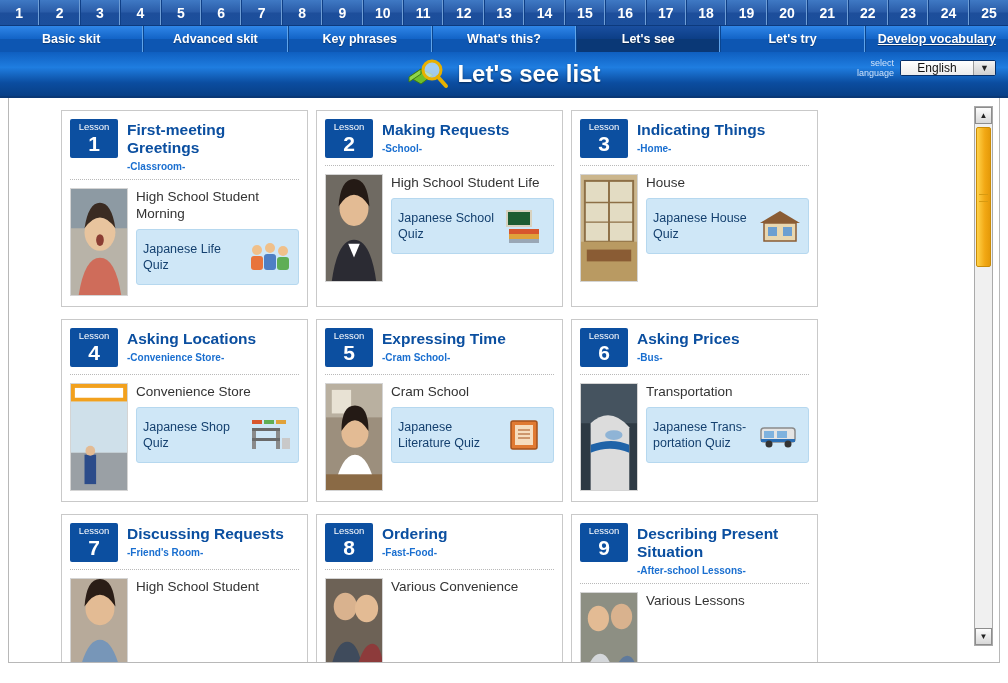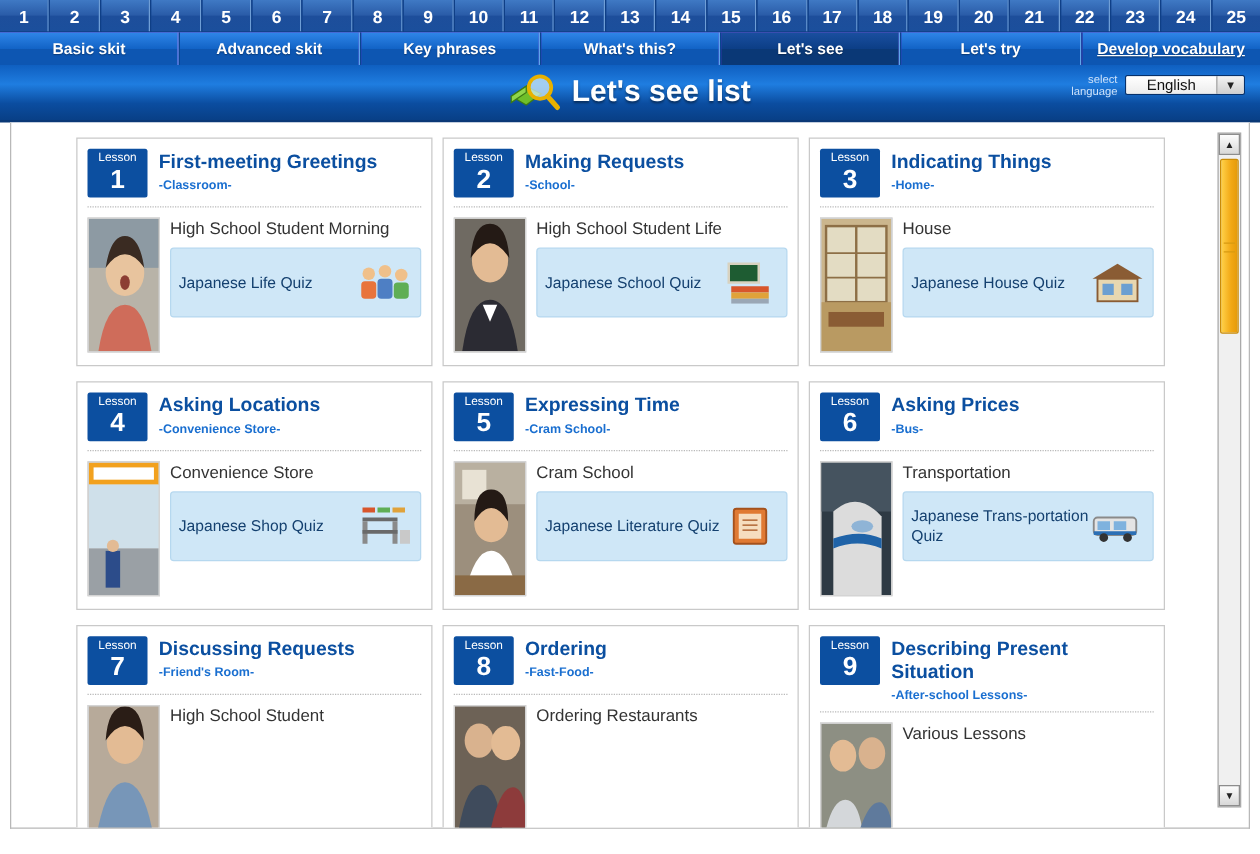--- a/index.html
+++ b/index.html
@@ -43,7 +43,7 @@
   .tabs {
     display: flex;
     height: 26px;
-    background: #6d28d9;
+    background: #404040;
   }
   .tab {
     flex: 1 1 0;

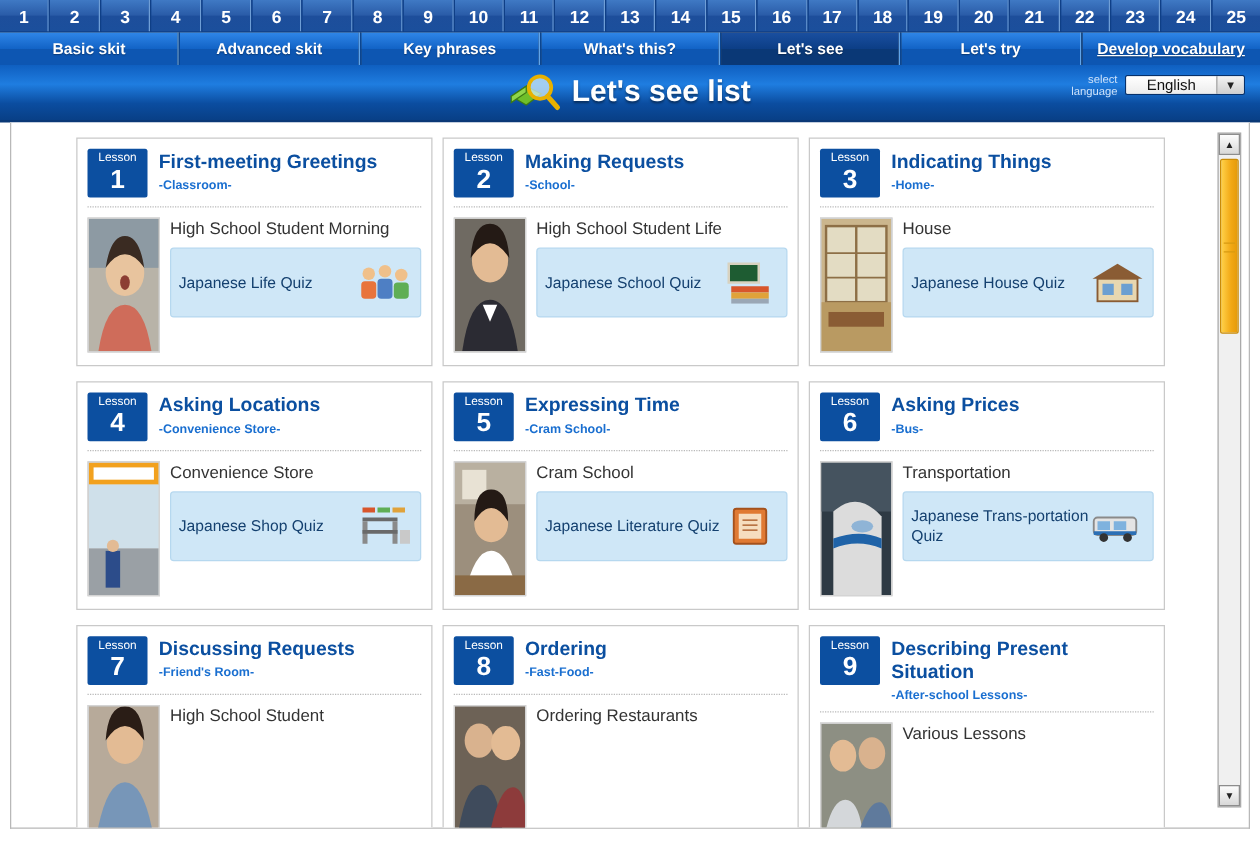--- a/index.html
+++ b/index.html
@@ -150,7 +150,7 @@
     gap: 0px;
   }
   .card {
-    width: 285px;
+    width: 247px;
     margin: 0 4px 12px 4px;
     border: 1px solid #c9c9c9;
     background: #ffffff;

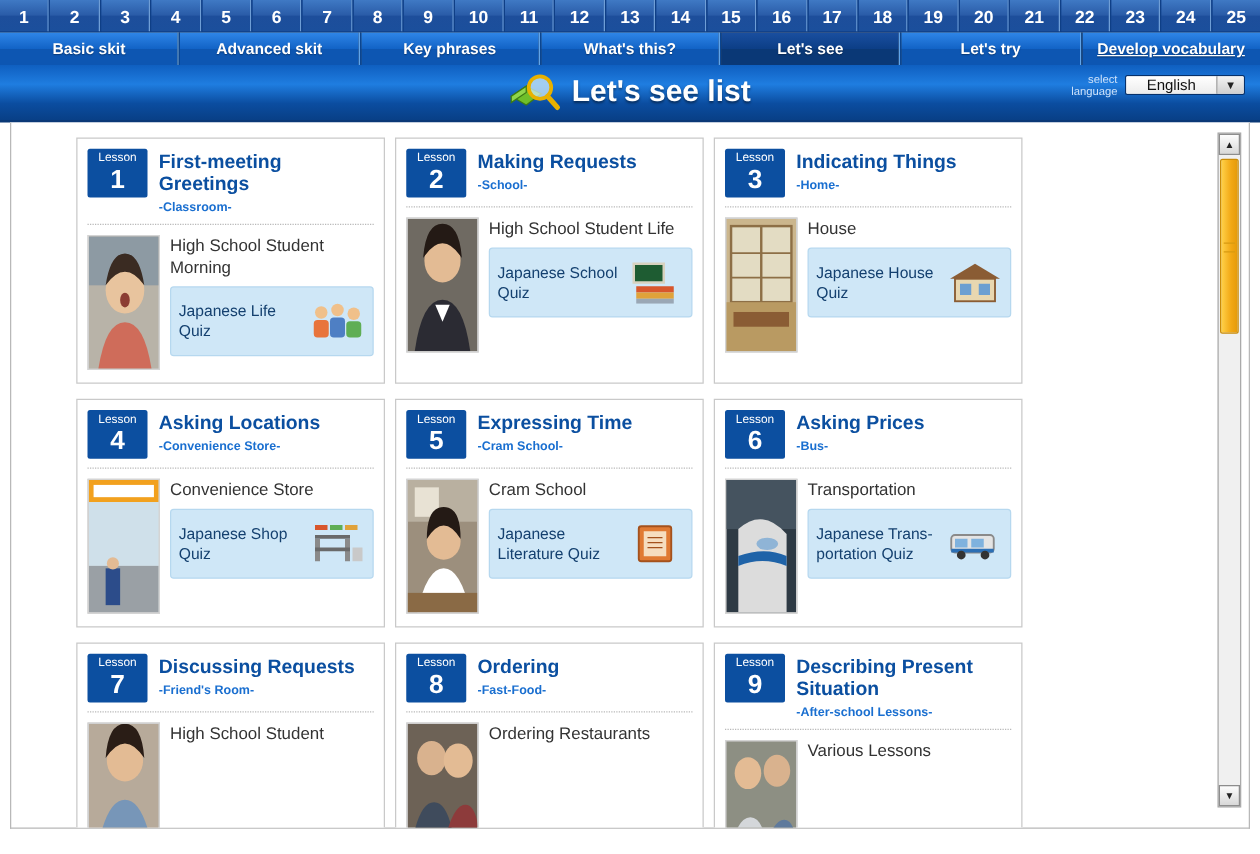--- a/index.html
+++ b/index.html
@@ -623,7 +623,7 @@
             </svg>
           </div>
           <div class="body-right">
-            <div class="scene-name">Ordering Restaurants</div>
+            <div class="scene-name">Various Convenience</div>
           </div>
         </div>
       </div>

